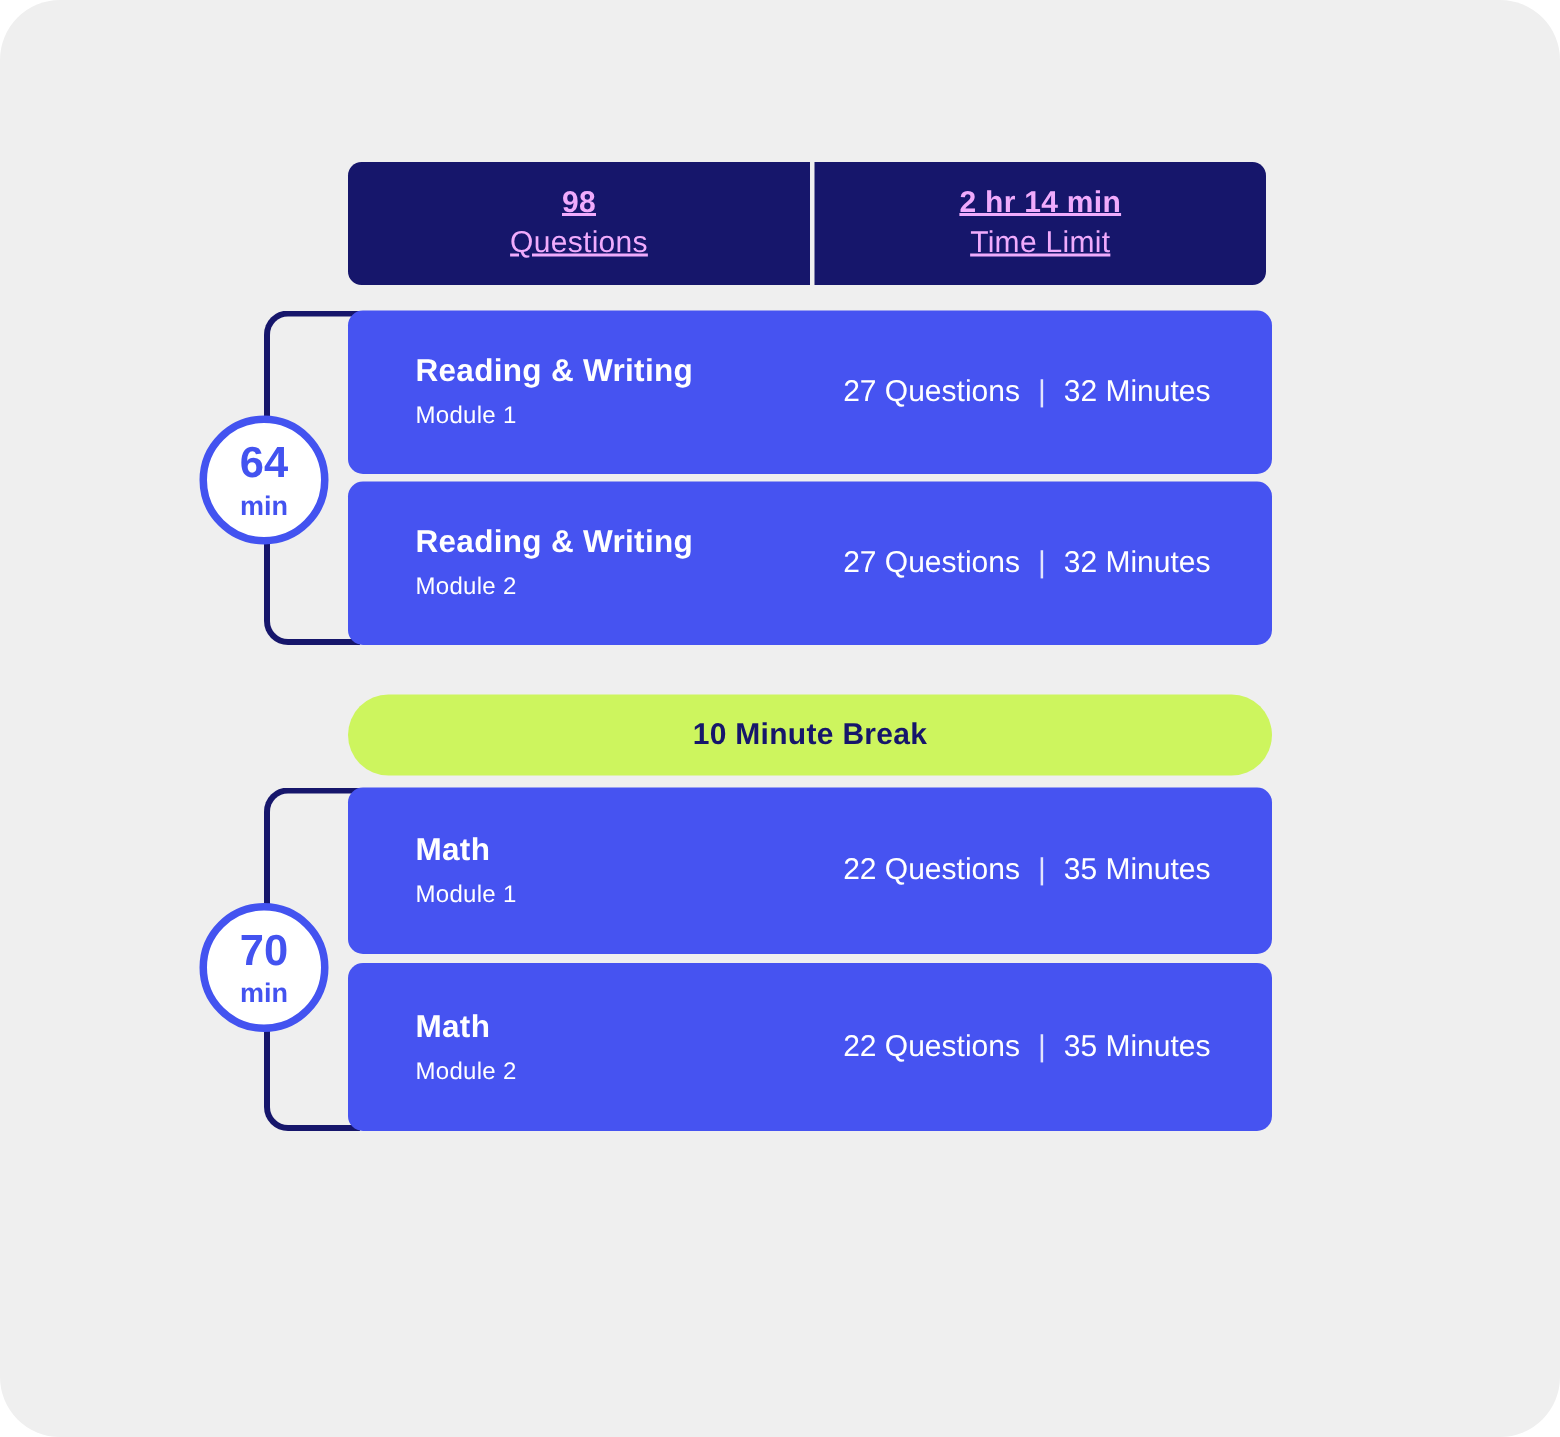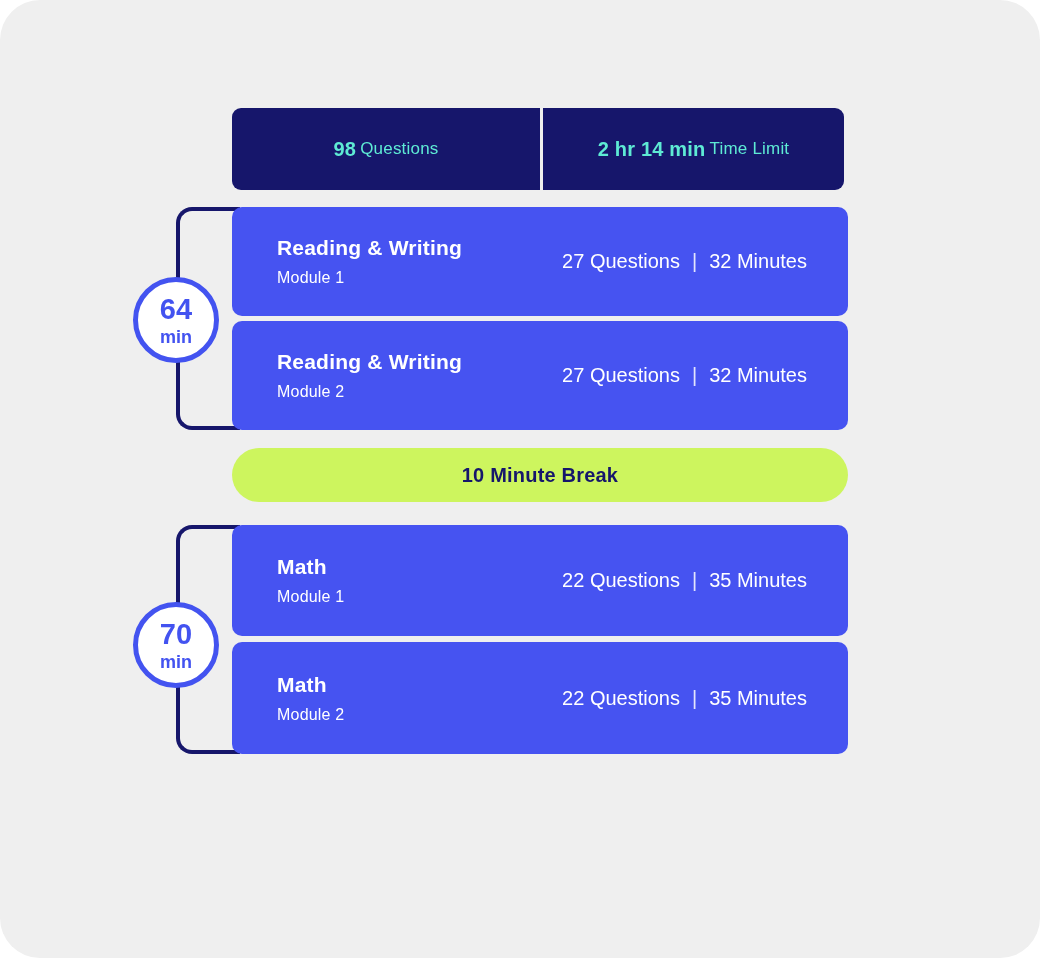--- a/index.html
+++ b/index.html
@@ -21,10 +21,11 @@
   .header-cell {
     position: absolute; top: 108px; height: 82px;
     background: #16166b;
-    color: #5eead4;
-    display: flex; flex-direction: row;
+    color: #f0abfc;
+    display: flex; flex-direction: column;
     align-items: center; justify-content: center;
     gap: 4px;
+    text-decoration: underline;
   }
   .header-cell.left  { left: 232px; width: 308px; border-radius: 9px 0 0 9px; }
   .header-cell.right { left: 543px; width: 301px; border-radius: 0 9px 9px 0; }

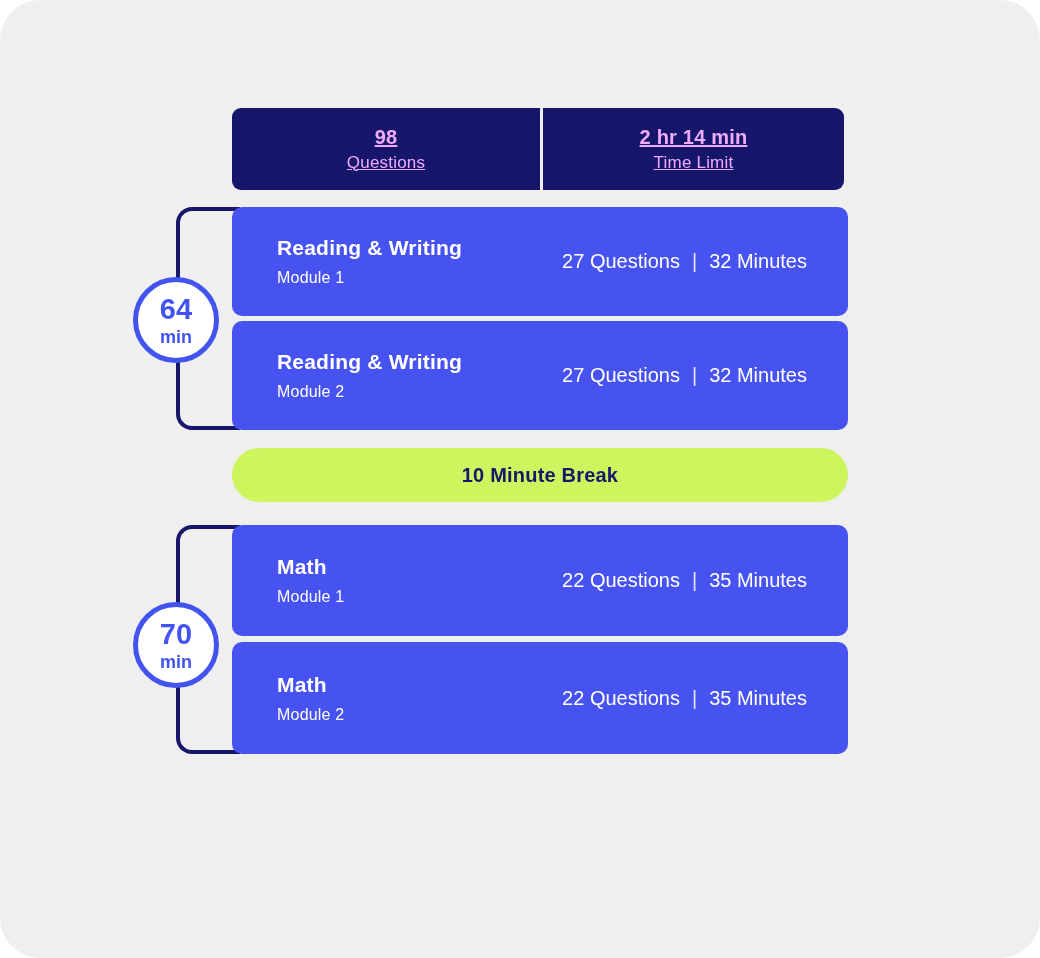--- a/index.html
+++ b/index.html
@@ -30,7 +30,7 @@
   .header-cell.left  { left: 232px; width: 308px; border-radius: 9px 0 0 9px; }
   .header-cell.right { left: 543px; width: 301px; border-radius: 0 9px 9px 0; }
   .header-strong { font-size: 20px; font-weight: 700; letter-spacing: .2px; }
-  .header-sub    { font-size: 17px; font-weight: 400; letter-spacing: .2px; }
+  .header-sub    { font-size: 20px; font-weight: 400; letter-spacing: .2px; }
 
   
   .bracket {

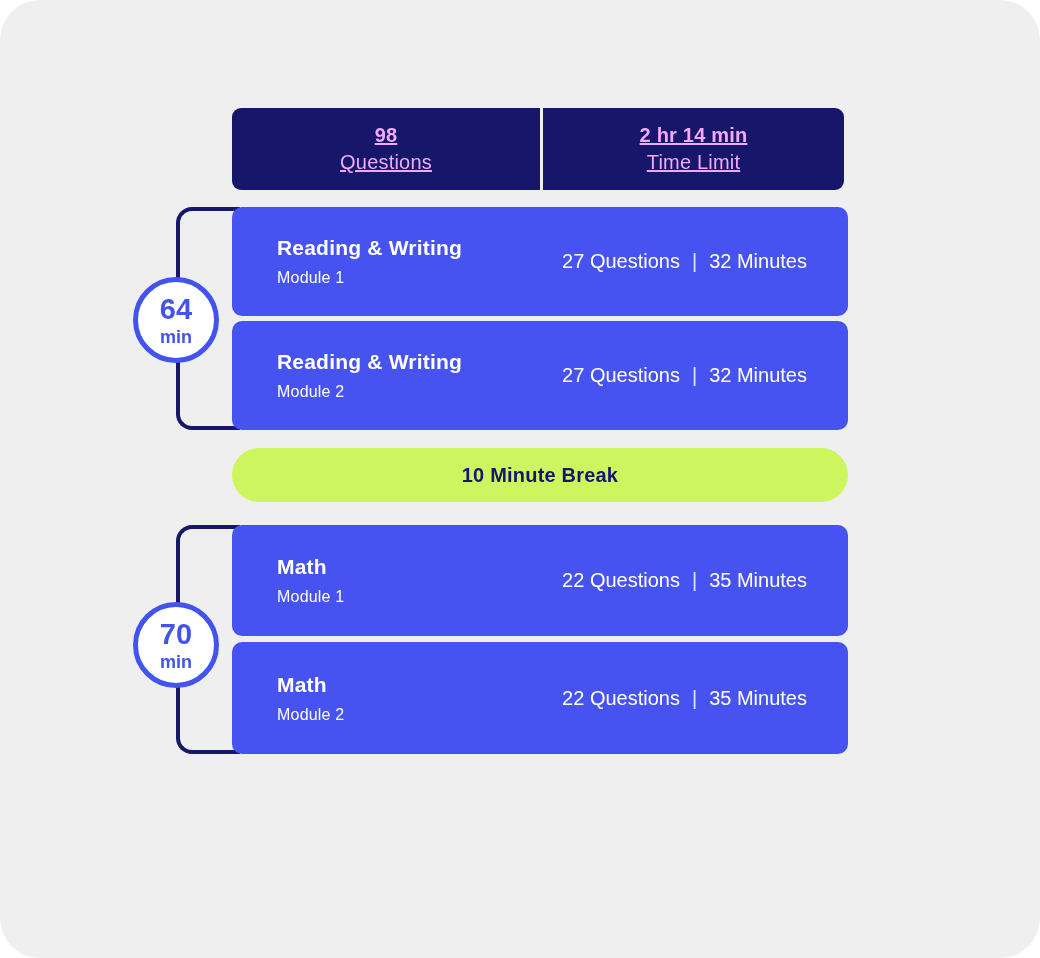--- a/index.html
+++ b/index.html
@@ -90,6 +90,7 @@
     color: #16166b;
     font-size: 20px; font-weight: 700; letter-spacing: .2px;
     z-index: 1;
+    margin-top: 15px;
   }
   .pill.break    { top: 448px; }
   .pill.complete { top: 782px; }

